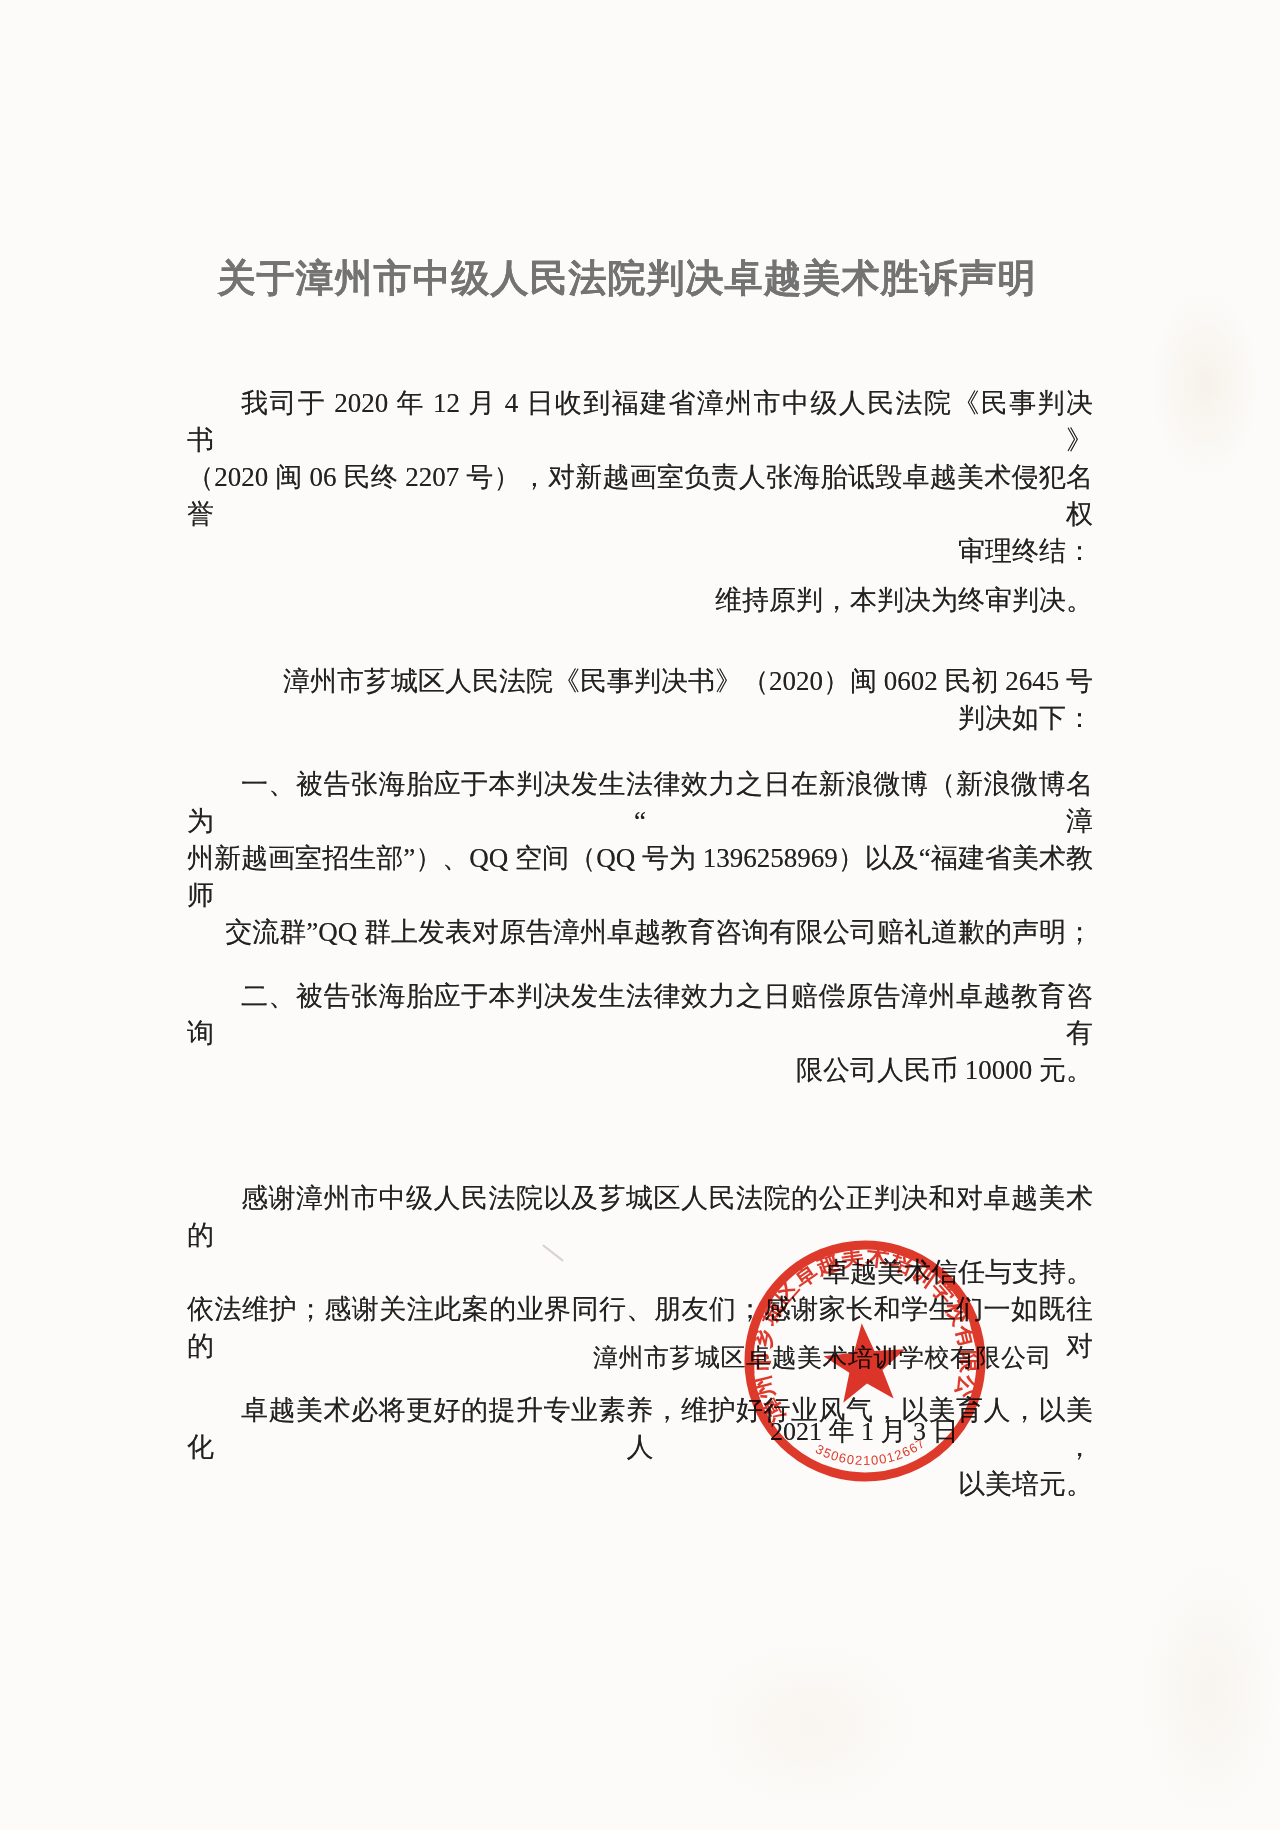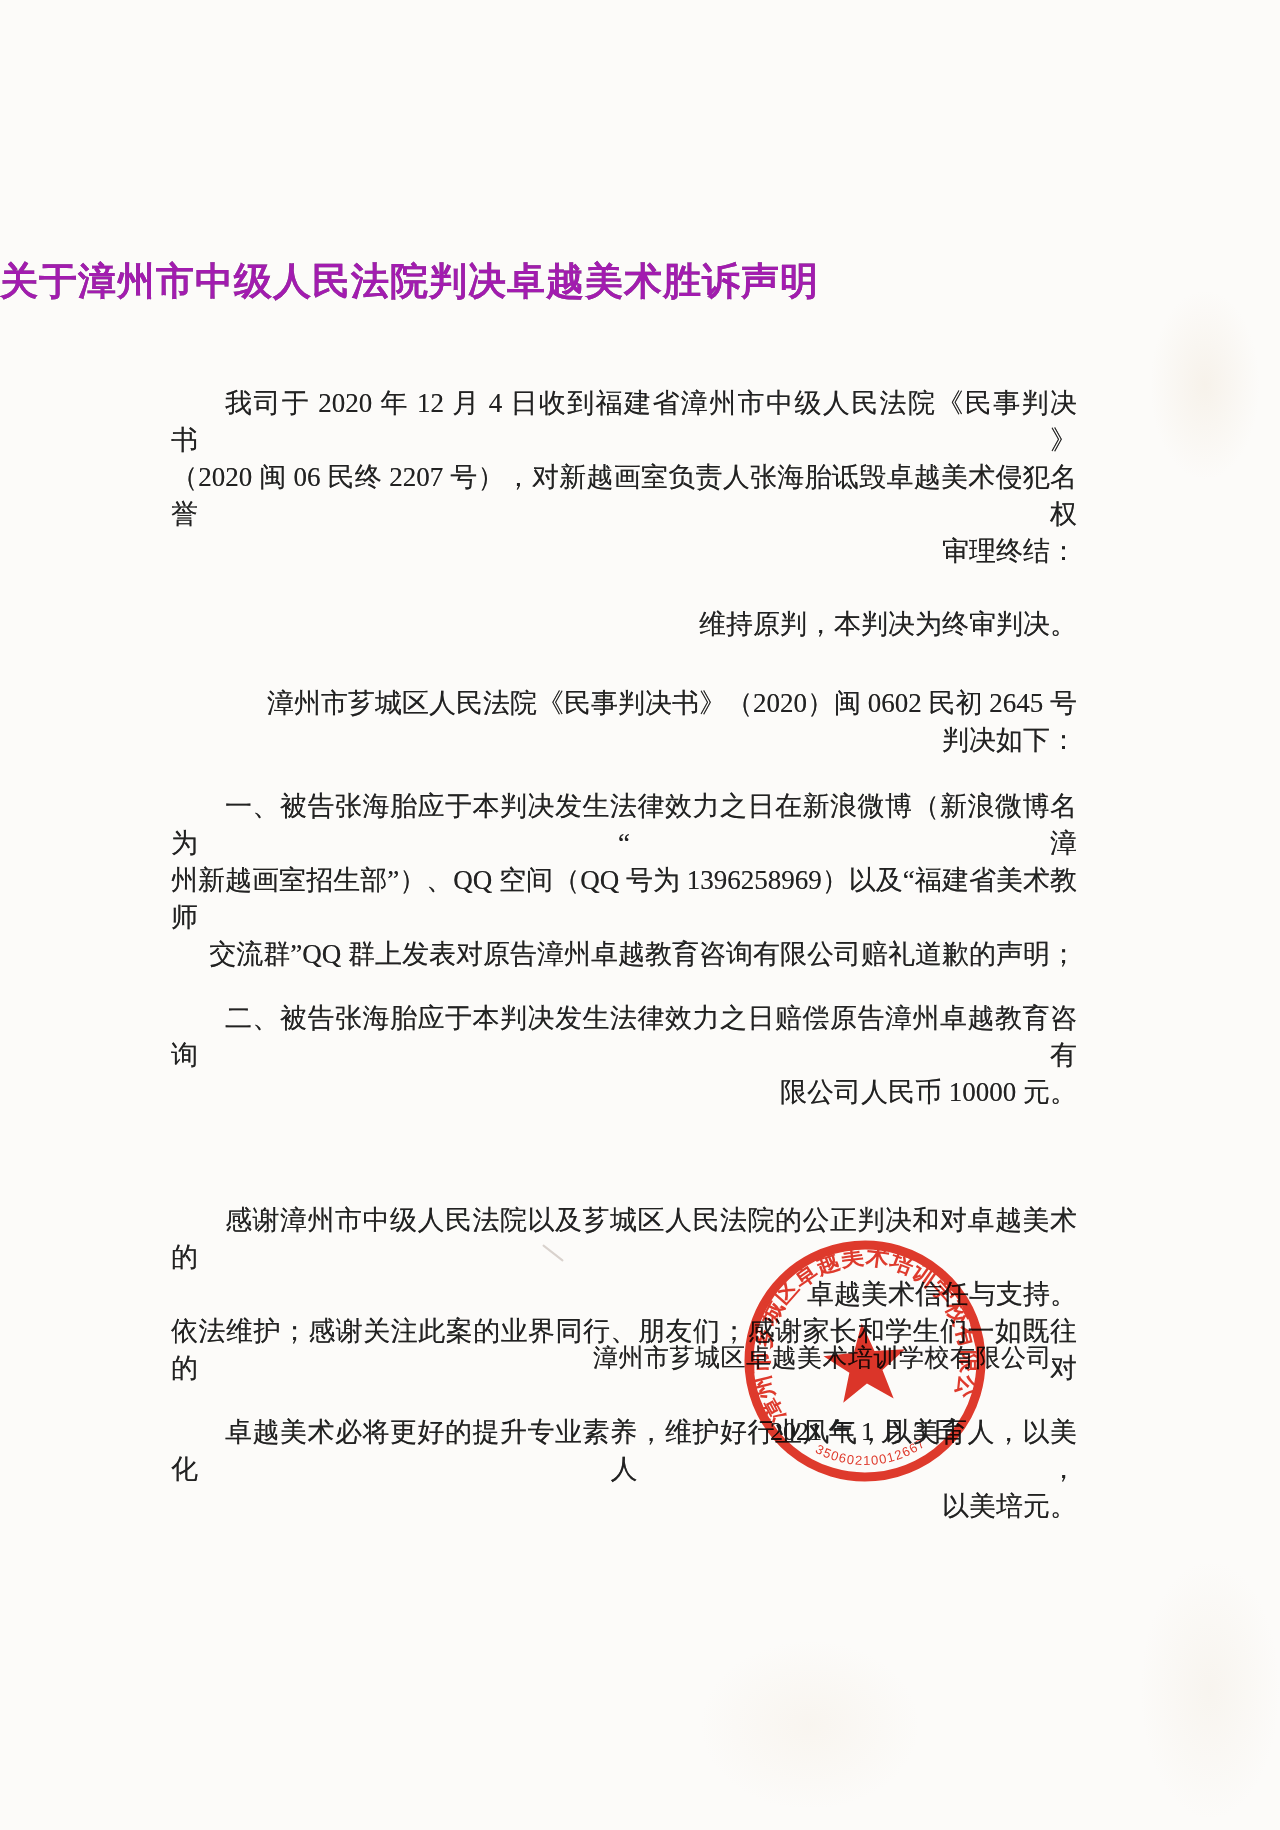--- a/index.html
+++ b/index.html
@@ -29,12 +29,12 @@
   .title{
     position:absolute;left:0;right:26px;top:258px;
     margin:0;
-    text-align:left;
-    font-family:Liberation Serif, serif;
+    text-align:center;
+    font-family:Liberation Mono, monospace;
     font-weight:700;
     font-size:38px;line-height:46px;
     letter-spacing:1px;
-    color:#a21caf;
+    color:#737373;
     text-shadow:0 0 .5px rgba(0,0,0,.55);
   }
 

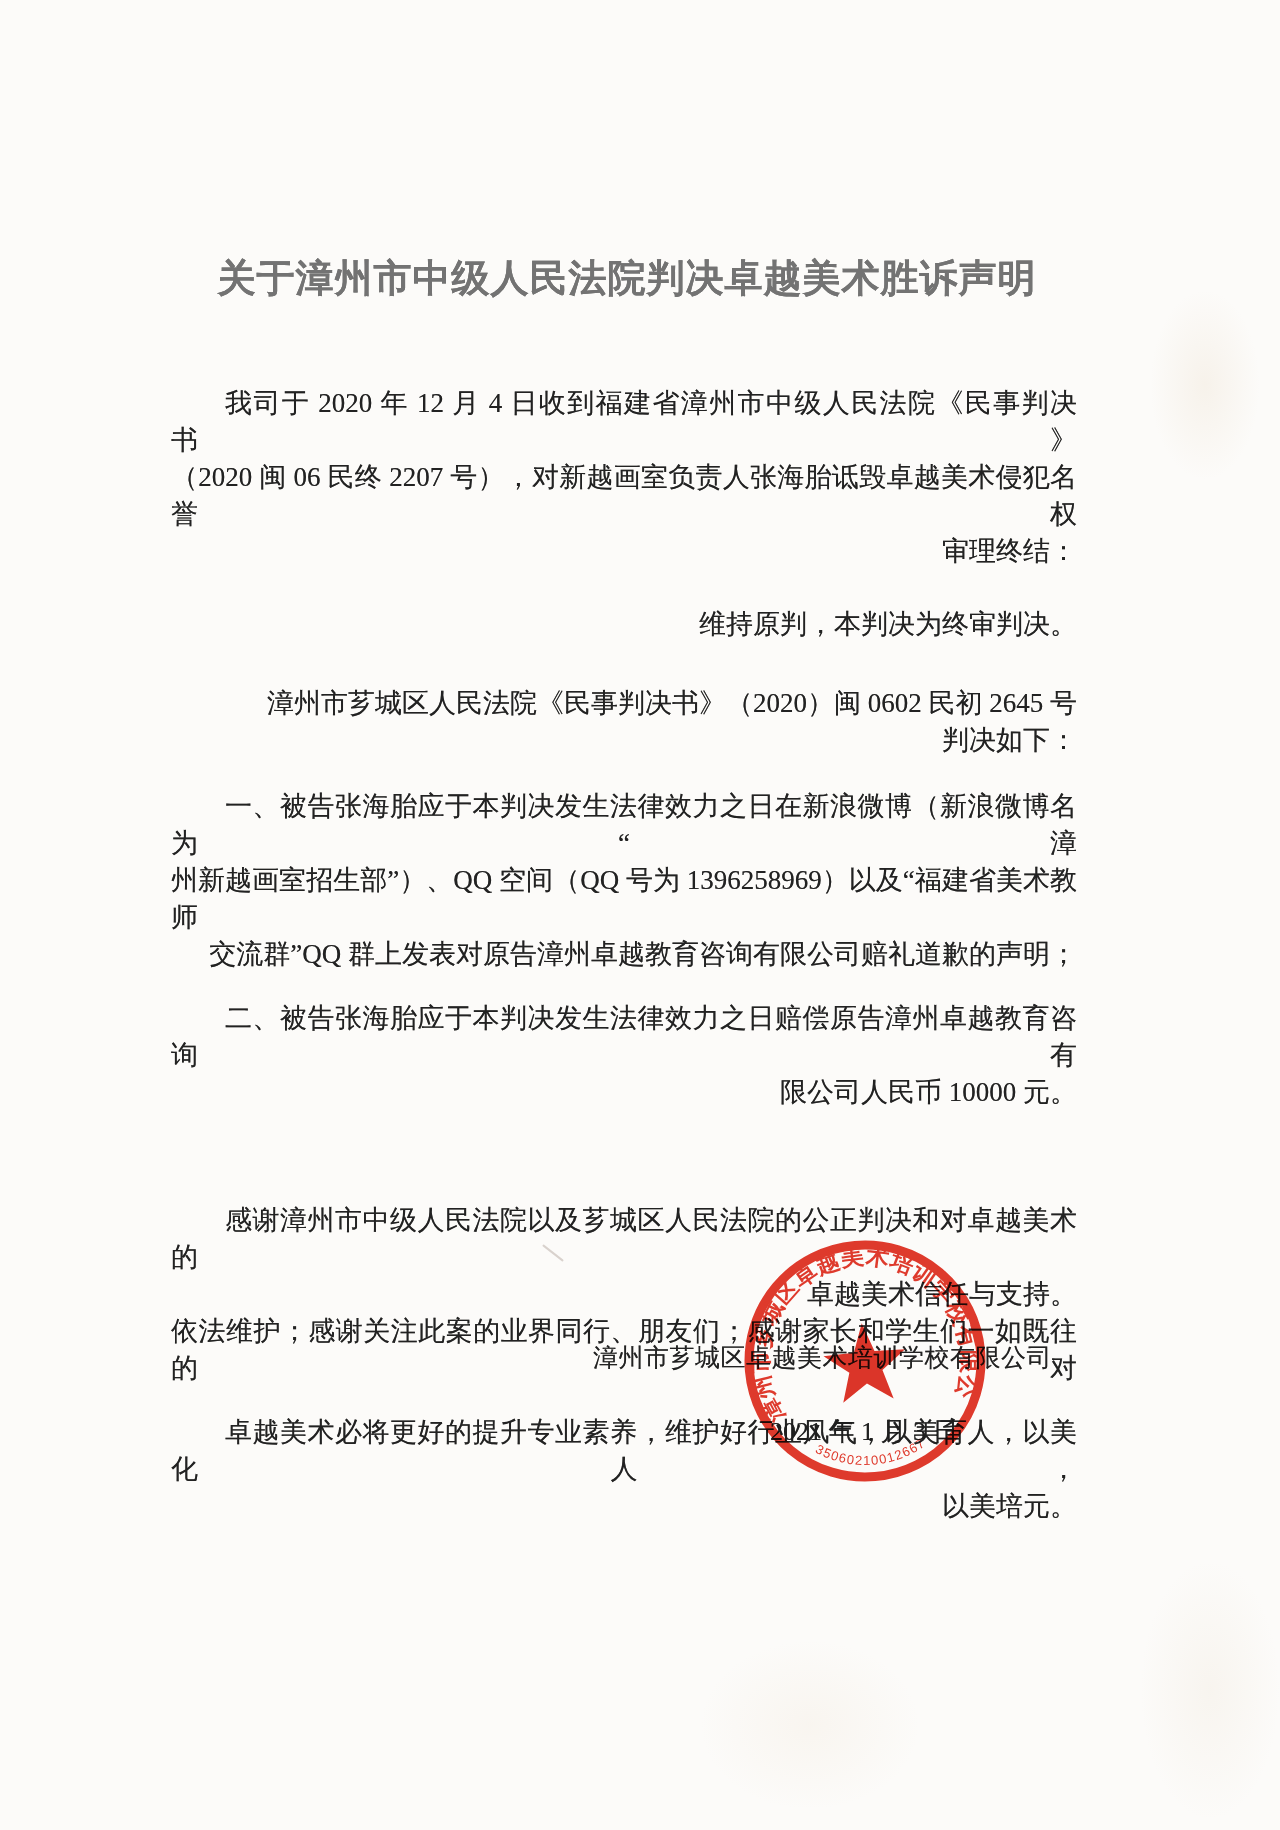--- a/index.html
+++ b/index.html
@@ -39,7 +39,7 @@
   }
 
   .body-text{
-    position:absolute;left:171px;top:385px;width:906px;
+    position:absolute;left:187px;top:385px;width:906px;
     font-size:27px;line-height:37px;
     color:#222;
     text-shadow:0 0 .4px rgba(0,0,0,.5);

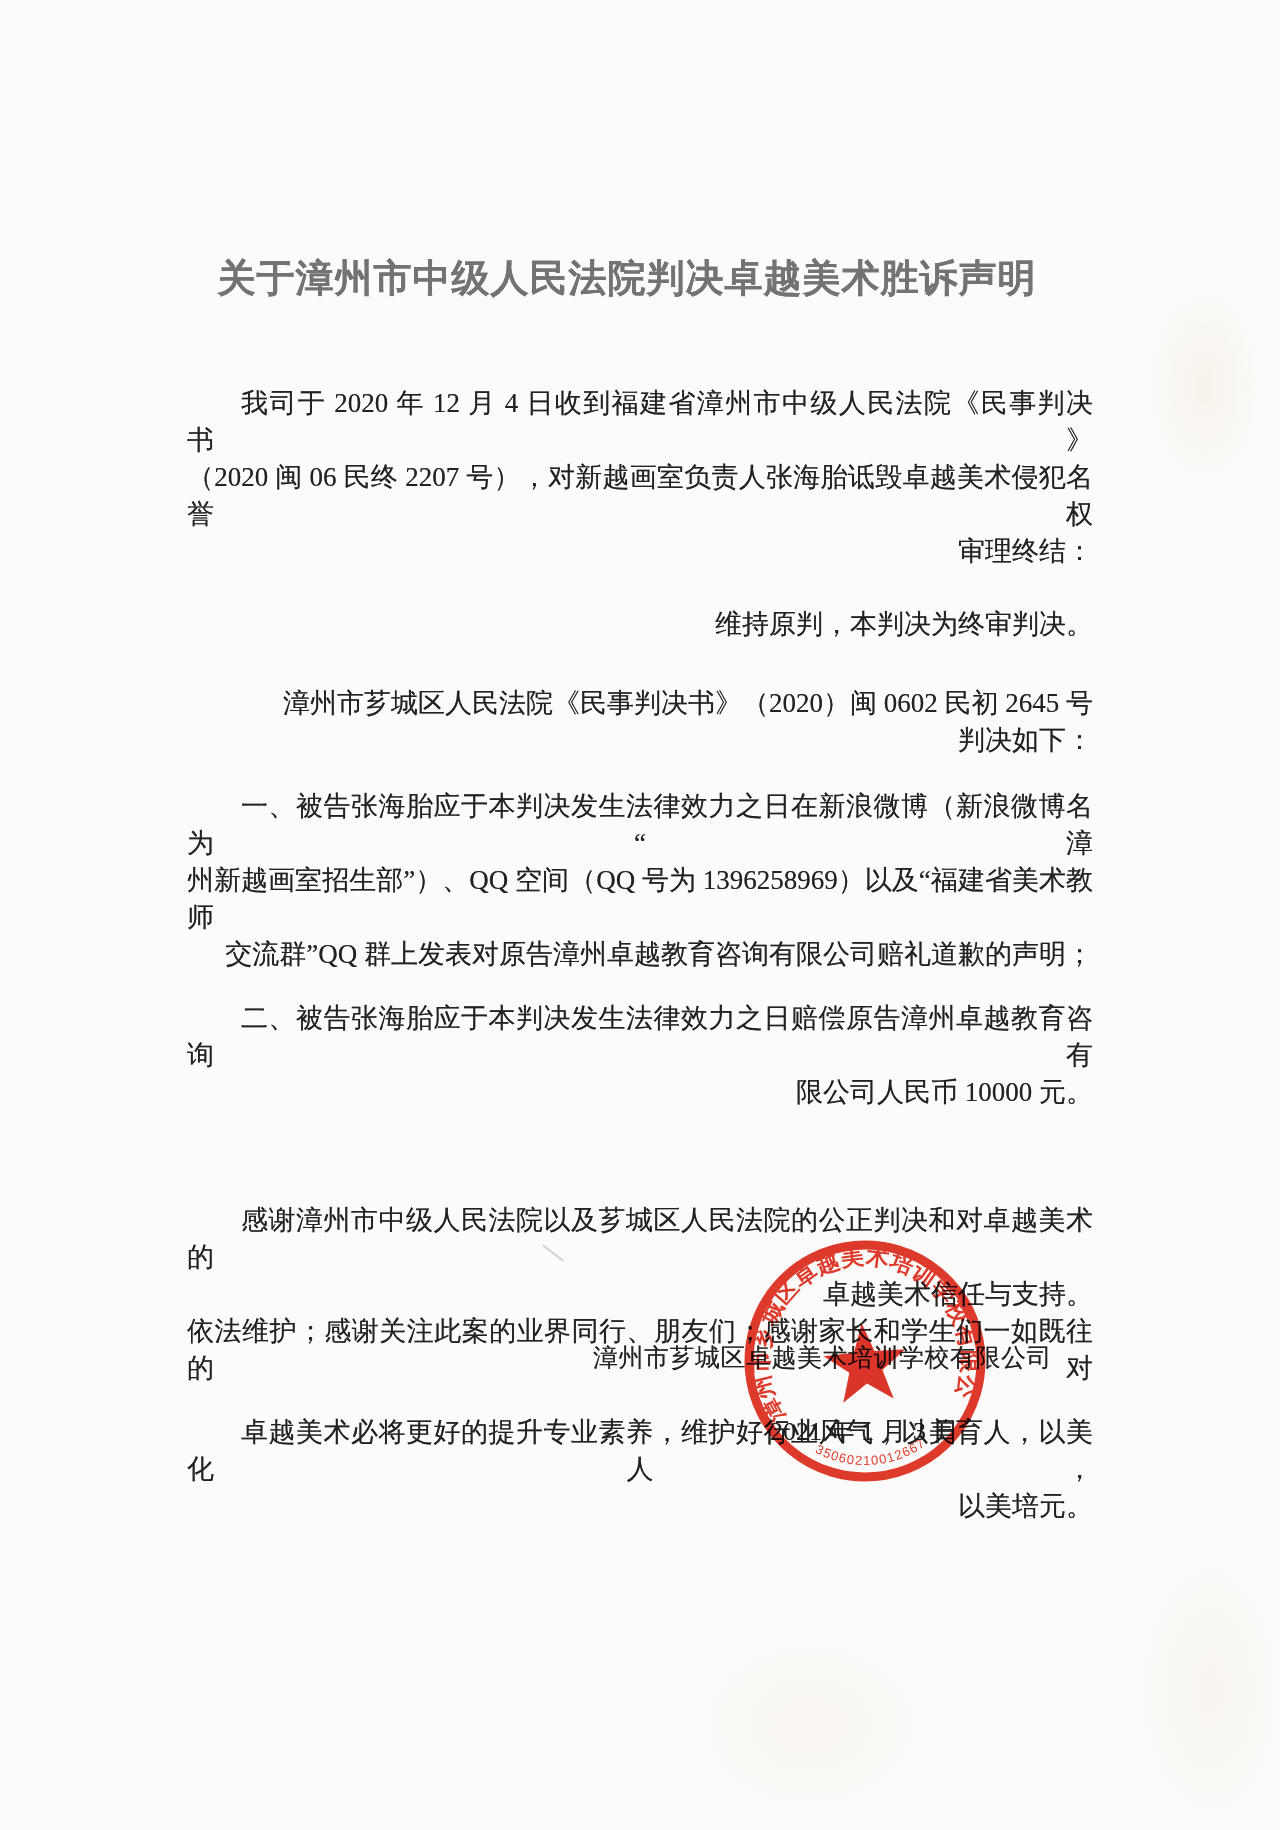--- a/index.html
+++ b/index.html
@@ -45,7 +45,7 @@
     text-shadow:0 0 .4px rgba(0,0,0,.5);
   }
   .para{margin:0;}
-  .para.p2{margin-top:36px;}
+  .para.p2{margin-top:14px;font-family:Liberation Mono, monospace;}
   .para.p3{margin-top:42px;}
   .para.p4{margin-top:29px;}
   .para.p5{margin-top:27px;}

